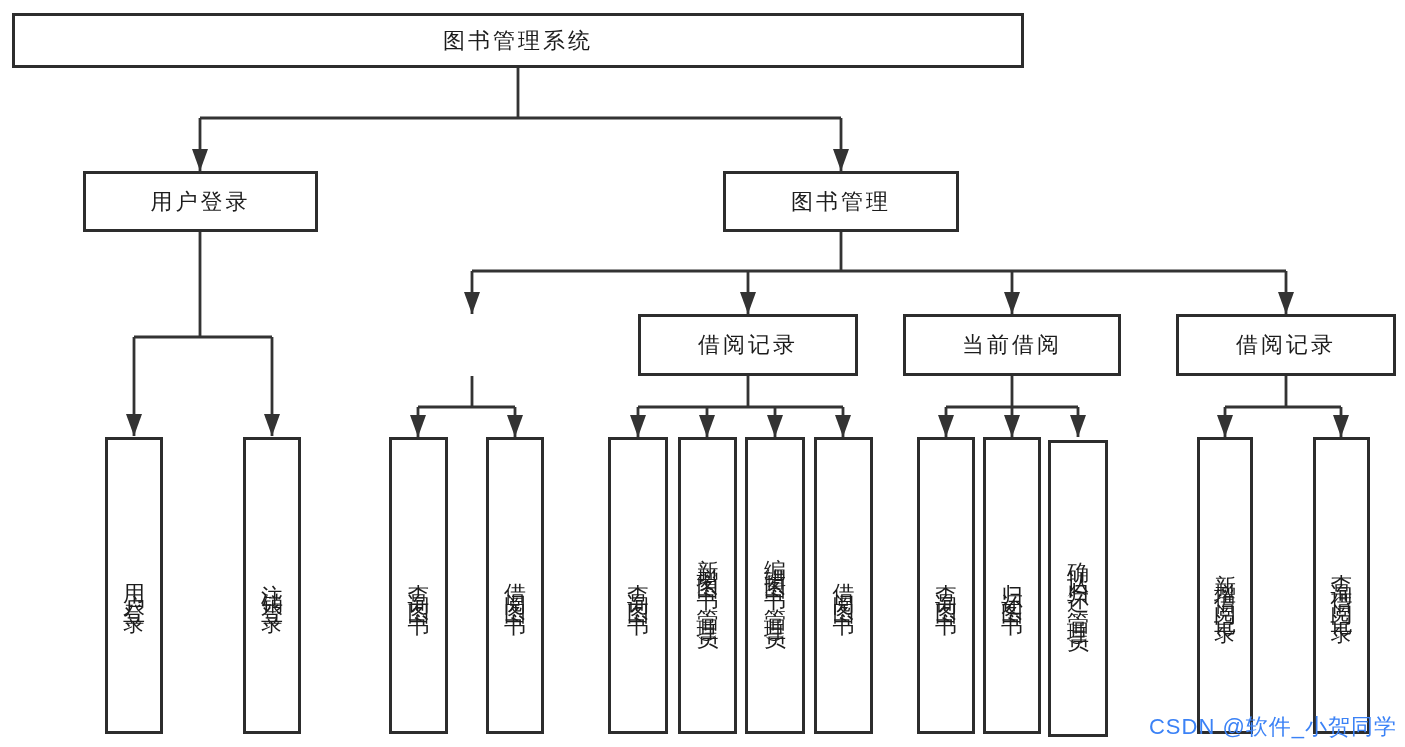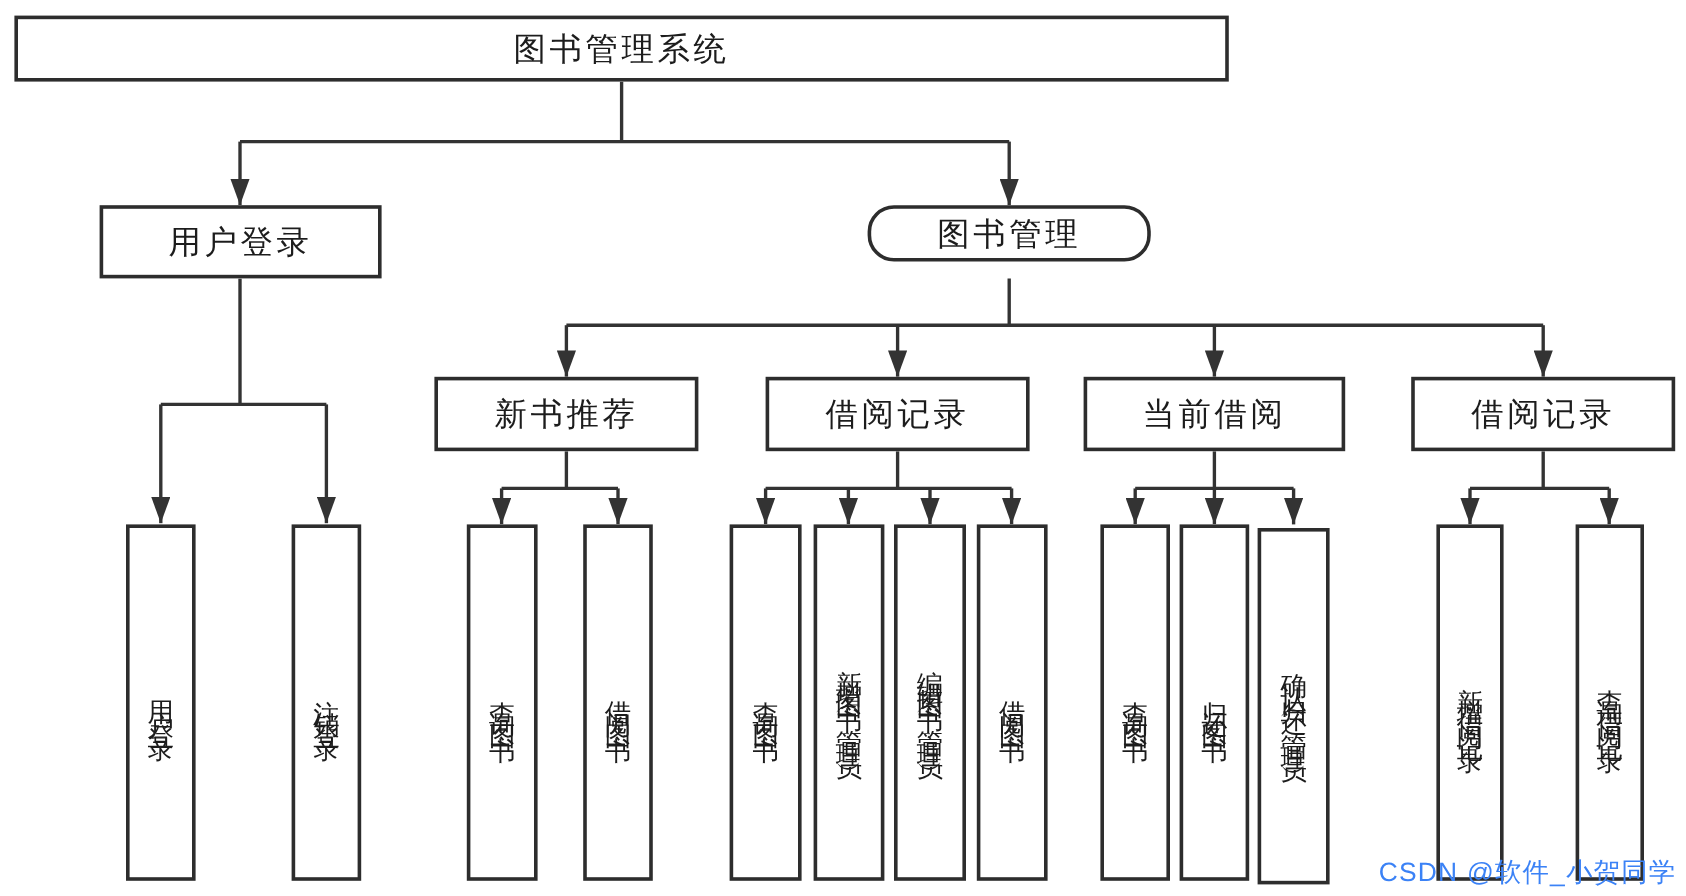--- a/index.html
+++ b/index.html
@@ -27,7 +27,7 @@
     color: #1c1c1c;
   }
   .h-label {
-    font-size: 27px;
+    font-size: 22px;
     letter-spacing: 3px;
     white-space: nowrap;
   }

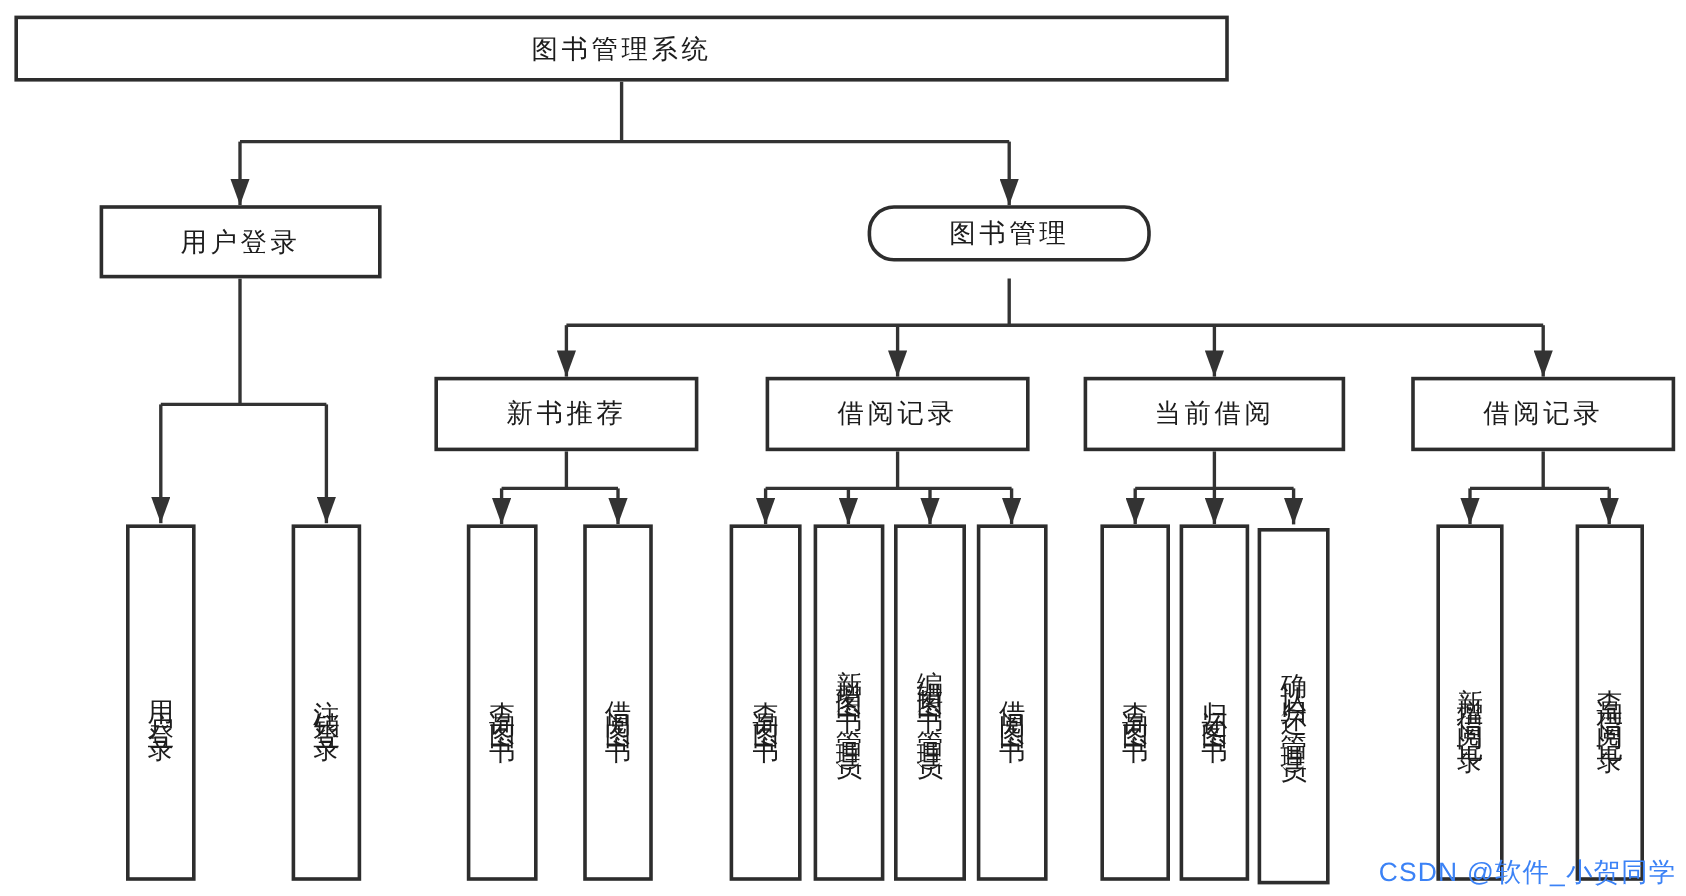--- a/index.html
+++ b/index.html
@@ -101,7 +101,7 @@
   <div class="box" style="left:83px; top:171px; width:235px; height:61px;">
     <span class="h-label">用户登录</span>
   </div>
-  <div class="box" style="left:723px; top:171px; width:236px; height:47px;border-radius:22px;">
+  <div class="box" style="left:723px; top:171px; width:236px; height:61px;">
     <span class="h-label">图书管理</span>
   </div>
 

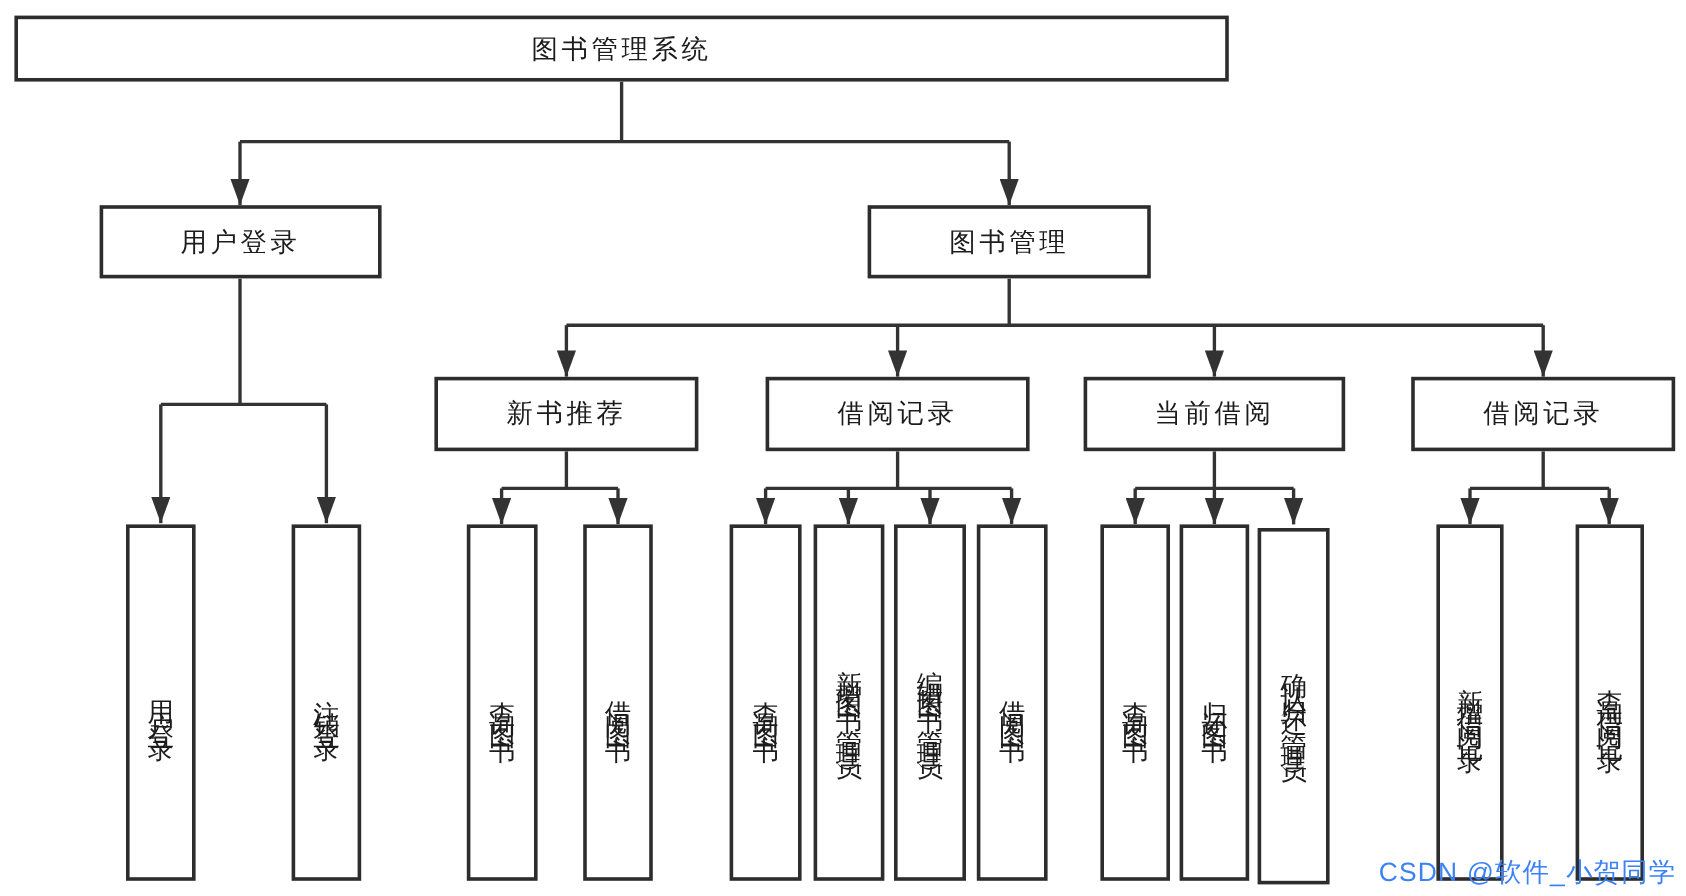--- a/index.html
+++ b/index.html
@@ -105,9 +105,6 @@
     <span class="h-label">图书管理</span>
   </div>
 
-  <div class="box" style="left:362px; top:314px; width:220px; height:62px;">
-    <span class="h-label">新书推荐</span>
-  </div>
   <div class="box" style="left:638px; top:314px; width:220px; height:62px;">
     <span class="h-label">借阅记录</span>
   </div>

